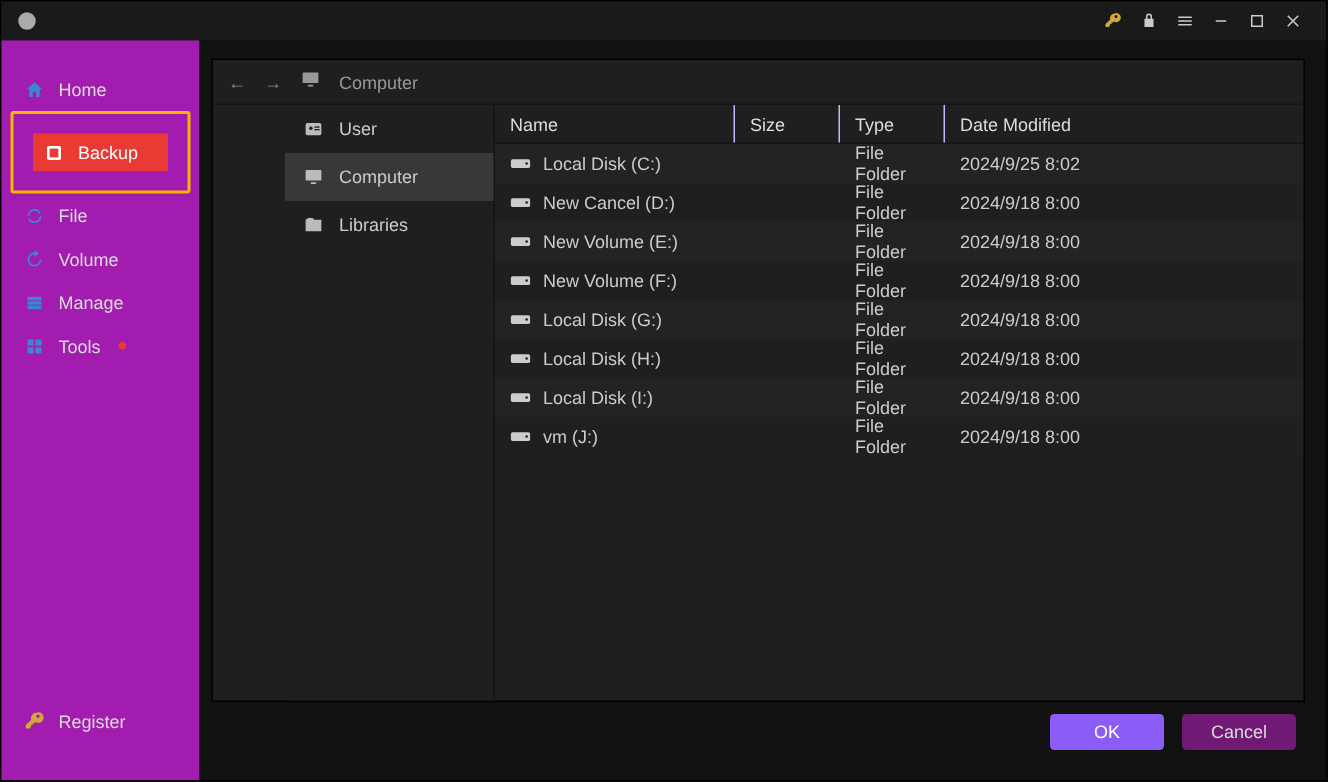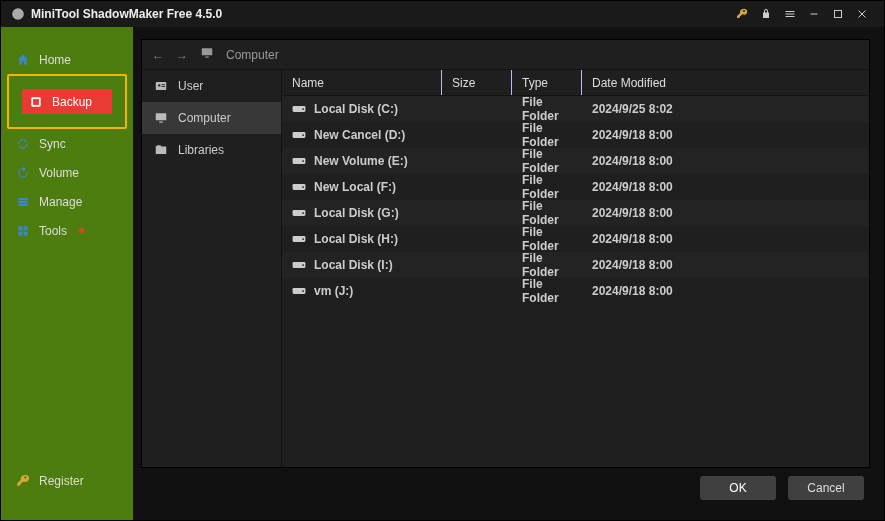--- a/index.html
+++ b/index.html
@@ -70,7 +70,6 @@
     <svg class="logo" viewBox="0 0 24 24">
         <path d="M12 2a10 10 0 100 20 10 10 0 000-20zm1 5l-5 5h3v5l5-5h-3V7z"></path>
       </svg>
-    <div class="title">MiniTool ShadowMaker Free 4.5.0</div>
     <div class="spacer"></div>
     <div class="tb-btn key">
         <svg viewBox="0 0 24 24">

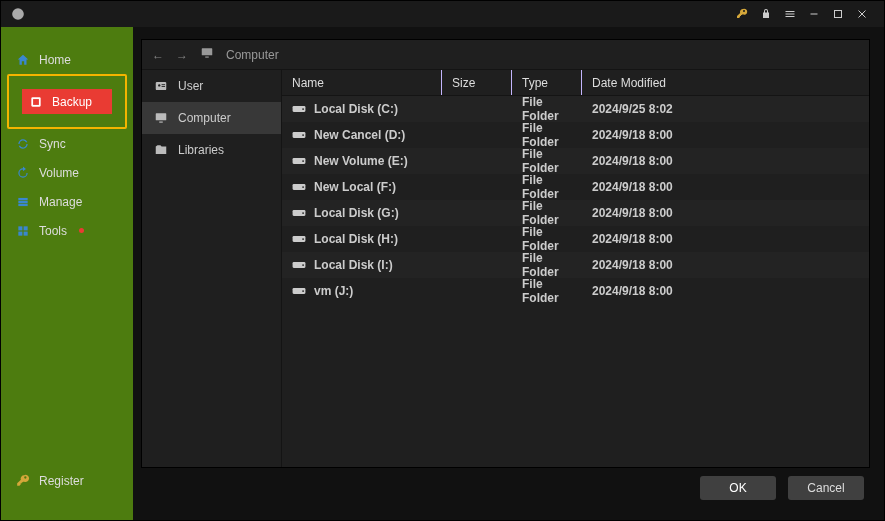--- a/index.html
+++ b/index.html
@@ -15,7 +15,7 @@
 
   .body { flex: 1; display: flex; min-height: 0; }
 
-  .sidebar { width: 132px; background: #4d7c0f; display: flex; flex-direction: column; padding-top: 18px; }
+  .sidebar { width: 132px; background: #a21caf; display: flex; flex-direction: column; padding-top: 18px; }
   .nav { display: flex; flex-direction: column; gap: 0; }
   .nav-item { display: flex; align-items: center; height: 29px; padding: 0 10px 0 14px; color: #ddd; cursor: pointer; gap: 8px; }
   .nav-item .icon { width: 16px; height: 16px; display: flex; align-items: center; justify-content: center; }

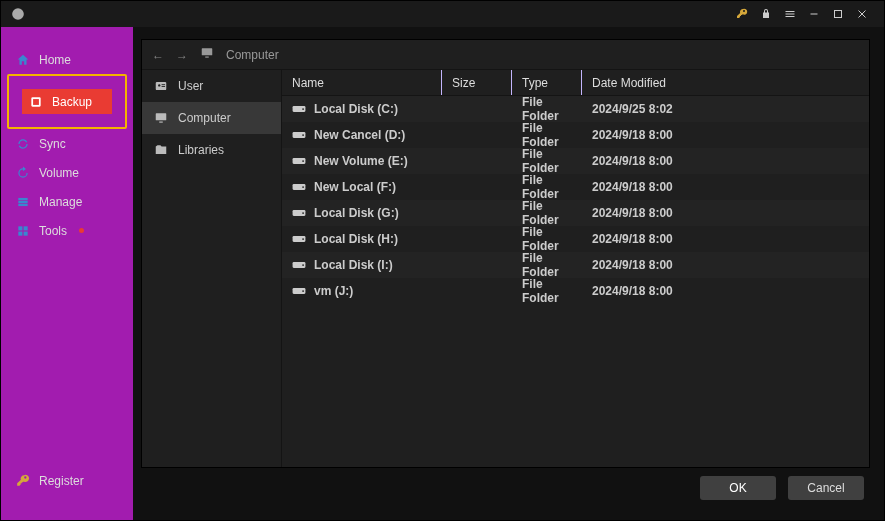--- a/index.html
+++ b/index.html
@@ -35,7 +35,7 @@
   .crumbbar .crumb-icon svg { width: 14px; height: 14px; fill: #999; }
   .crumbbar .crumb-text { color: #999; }
 
-  .browser-body { flex: 1; display: flex; min-height: 0; }
+  .browser-body { flex: 1; display: flex; min-height: 0; margin-left: 48px; }
   .tree { width: 140px; background: #1f1f1f; border-right: 1px solid #141414; }
   .tree-item { display: flex; align-items: center; height: 32px; padding: 0 12px; gap: 10px; color: #ccc; cursor: pointer; }
   .tree-item.selected { background: #383838; }

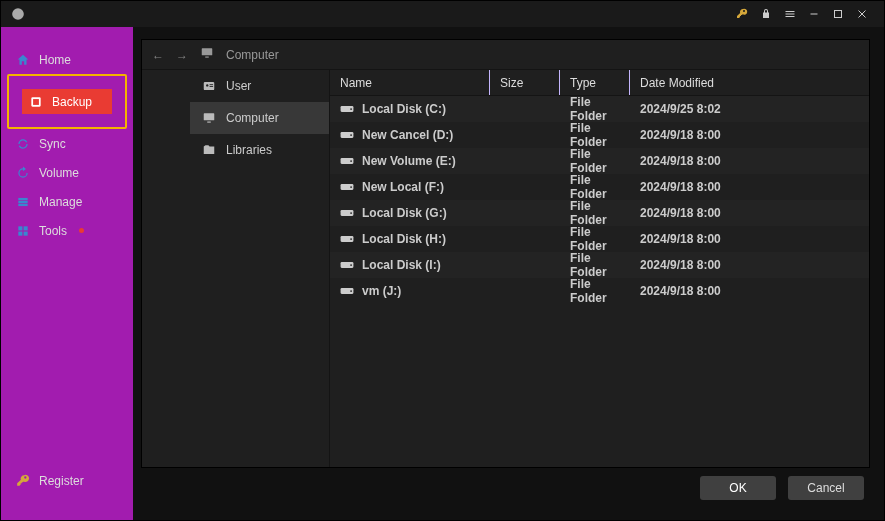--- a/index.html
+++ b/index.html
@@ -49,7 +49,7 @@
   .c-size { flex: 0 0 70px; }
   .c-type { flex: 0 0 70px; }
   .c-date { flex: 1; }
-  .frows { flex: 1; overflow: auto; font-weight: bold; }
+  .frows { flex: 1; overflow: auto; }
   .frow { display: flex; height: 26px; align-items: center; color: #ccc; cursor: pointer; }
   .frow:nth-child(odd) { background: #232323; }
   .frow:nth-child(even) { background: #1f1f1f; }

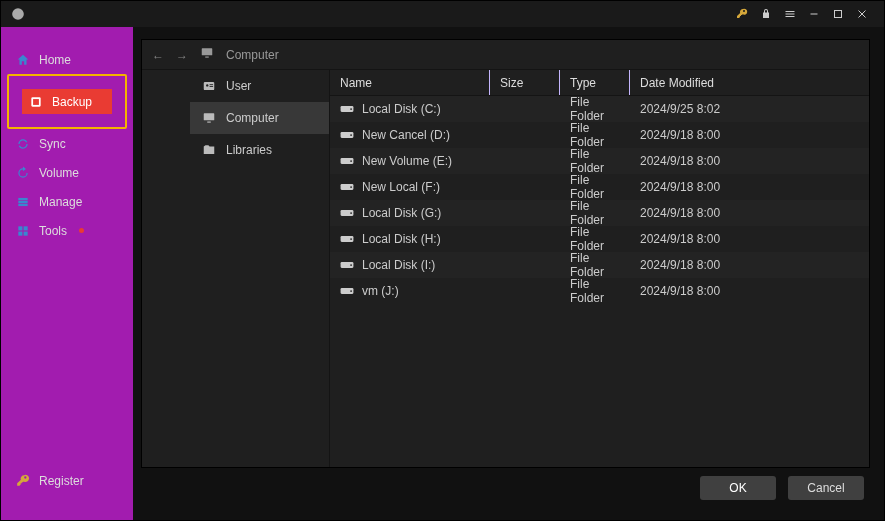--- a/index.html
+++ b/index.html
@@ -132,7 +132,7 @@
                 <path d="M12 4a8 8 0 017.4 5h-2.2A6 6 0 006 12H4a8 8 0 018-8zm0 16a8 8 0 01-7.4-5h2.2A6 6 0 0018 12h2a8 8 0 01-8 8z"></path>
               </svg>
             </span>
-          <span>Sync</span>
+          <span>File</span>
         </div>
         <div class="nav-item">
           <span class="icon">

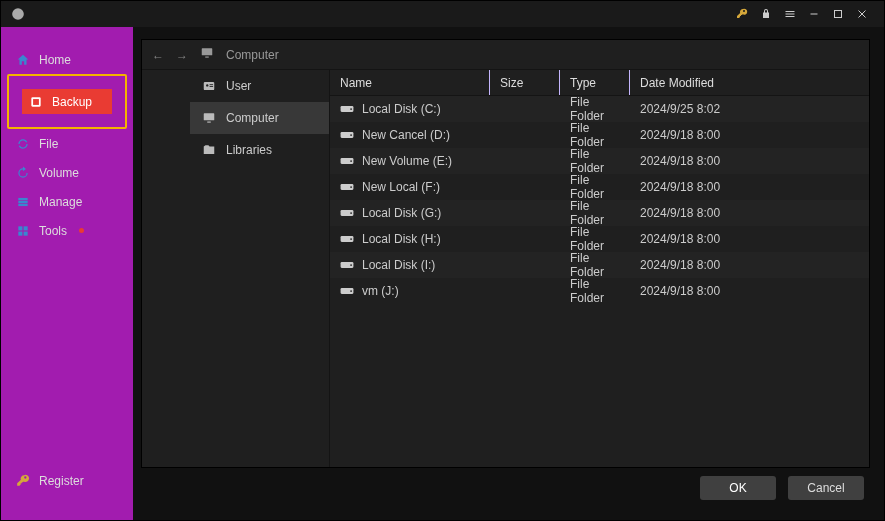--- a/index.html
+++ b/index.html
@@ -266,7 +266,7 @@
                       <rect x="1" y="3" width="22" height="10" rx="2"></rect>
                       <circle cx="19" cy="8" r="1.5" fill="#1f1f1f"></circle>
                     </svg>
-                    <span>New Local (F:)</span>
+                    <span>New Volume (F:)</span>
                   </div>
                   <div class="col c-size"></div>
                   <div class="col c-type">File Folder</div>

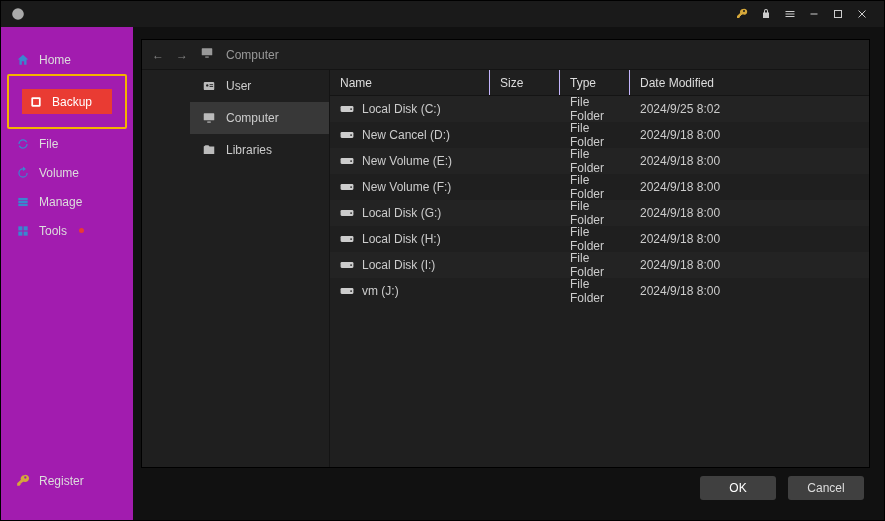--- a/index.html
+++ b/index.html
@@ -58,7 +58,7 @@
 
   .footer { height: 40px; display: flex; align-items: center; justify-content: flex-end; gap: 12px; padding: 0 6px; }
   .btn { width: 76px; height: 24px; border-radius: 3px; display: flex; align-items: center; justify-content: center; font-size: 12px; cursor: pointer; }
-  .btn-primary { background: #404040; color: #fff; }
+  .btn-primary { background: #8b5cf6; color: #fff; }
   .btn-secondary { background: #404040; color: #ddd; }
 </style>
 </head>

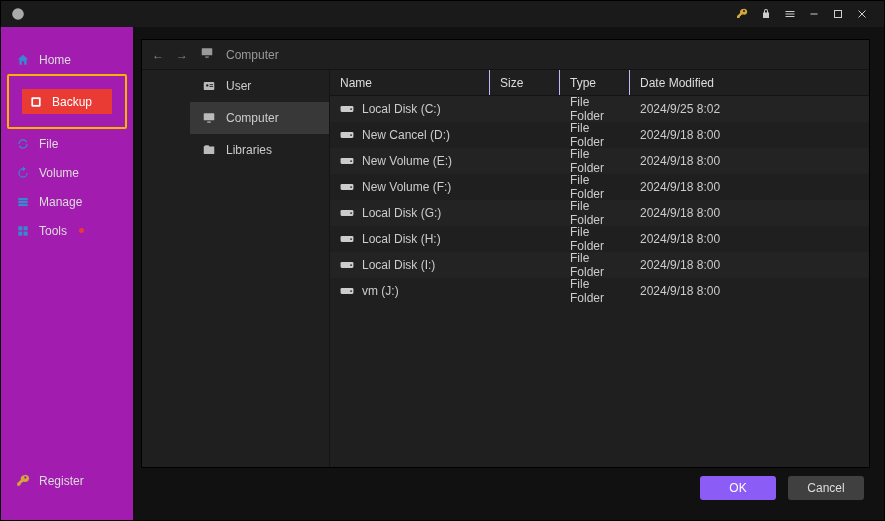--- a/index.html
+++ b/index.html
@@ -59,7 +59,7 @@
   .footer { height: 40px; display: flex; align-items: center; justify-content: flex-end; gap: 12px; padding: 0 6px; }
   .btn { width: 76px; height: 24px; border-radius: 3px; display: flex; align-items: center; justify-content: center; font-size: 12px; cursor: pointer; }
   .btn-primary { background: #8b5cf6; color: #fff; }
-  .btn-secondary { background: #404040; color: #ddd; }
+  .btn-secondary { background: #701a75; color: #ddd; }
 </style>
 </head>
 <body>

